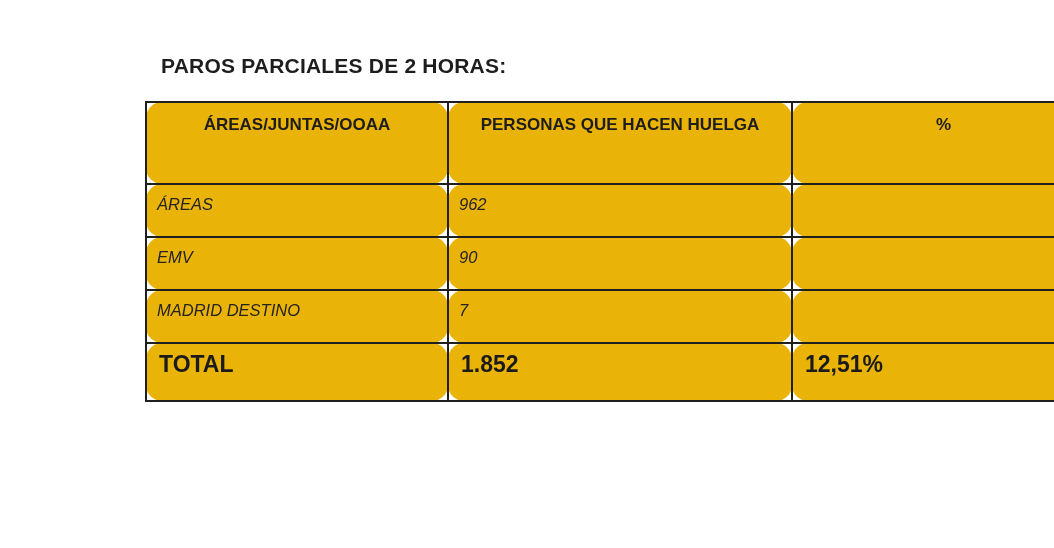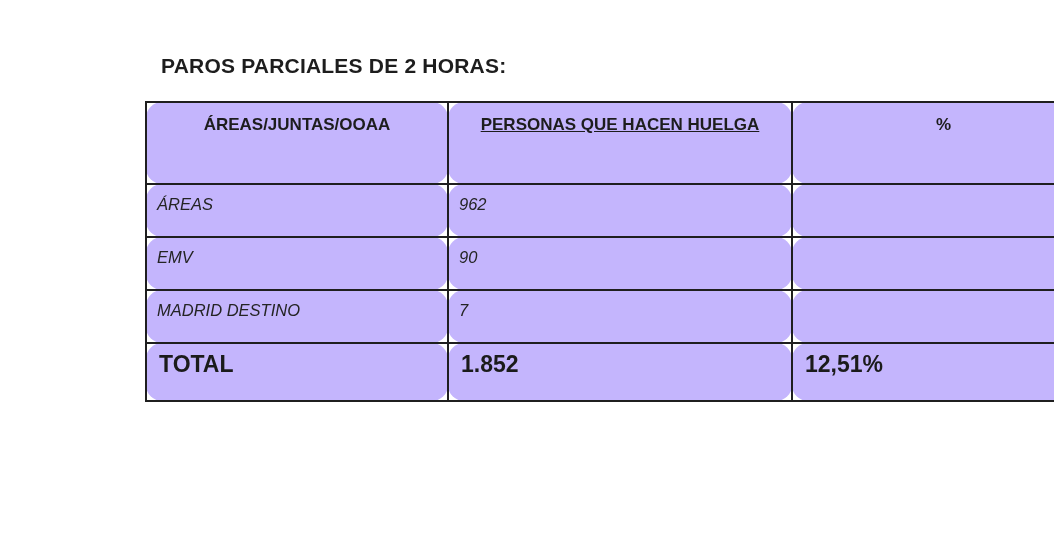--- a/index.html
+++ b/index.html
@@ -39,7 +39,7 @@
   .strike-table td {
     border: 2px solid #1f1f1f;
     vertical-align: top;
-    background: #c4b5fd;
+    background: #eab308;
     overflow: hidden;
   }
   .col-areas   { width: 302px; }

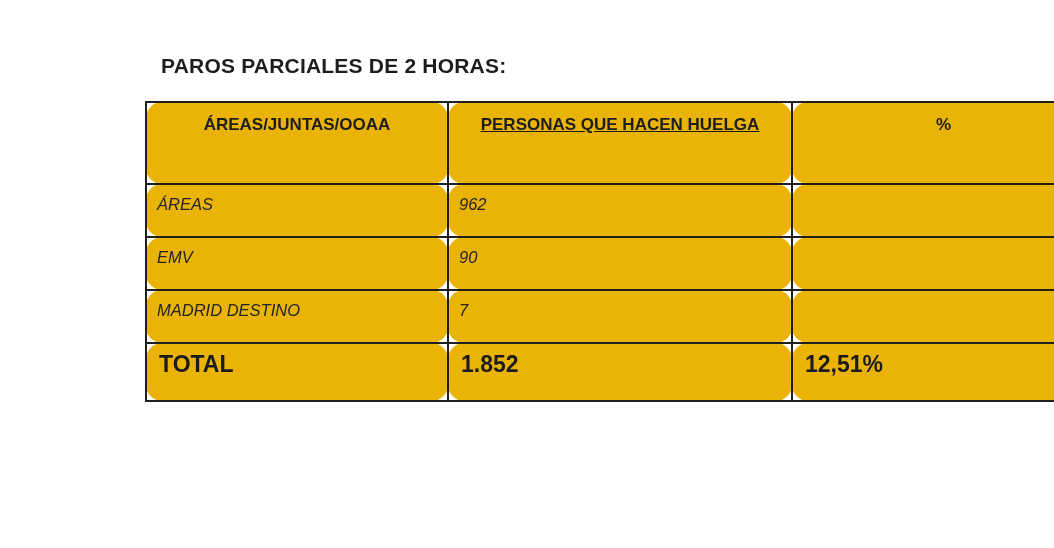--- a/index.html
+++ b/index.html
@@ -43,7 +43,7 @@
     overflow: hidden;
   }
   .col-areas   { width: 302px; }
-  .col-persons { width: 344px; text-decoration: underline; }
+  .col-persons { width: 344px; }
   .col-pct     { width: 303px; }
 
   tr.header-row { height: 82px; }

